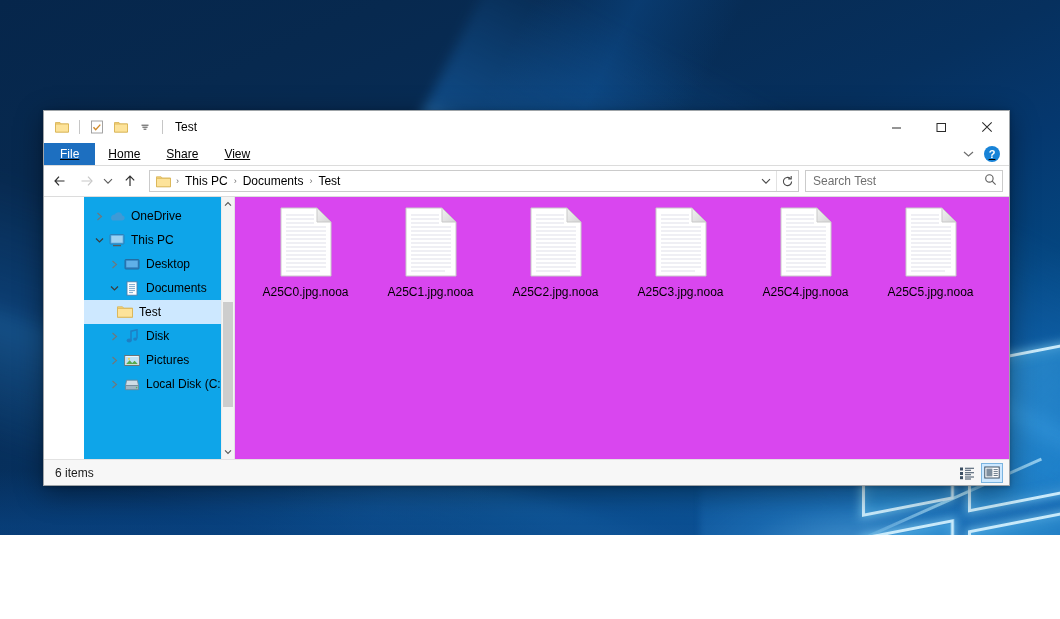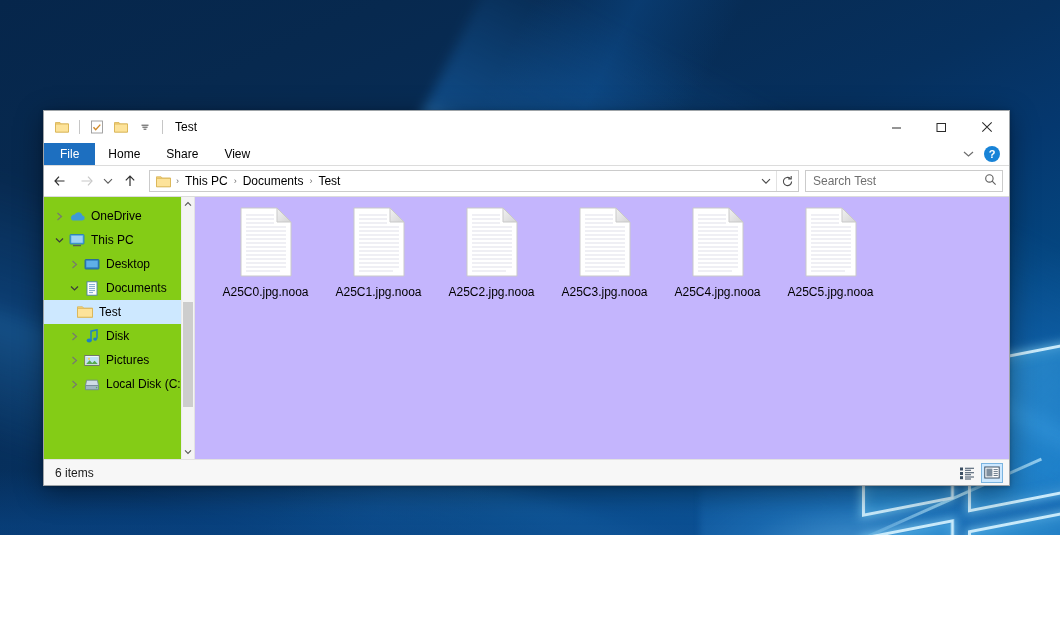--- a/index.html
+++ b/index.html
@@ -130,6 +130,7 @@
     background: #ffffff;
     border-bottom: 1px solid #dcdcdc;
     flex: none;
+    text-decoration: underline;
   }
   .tab {
     display: flex; align-items: center;

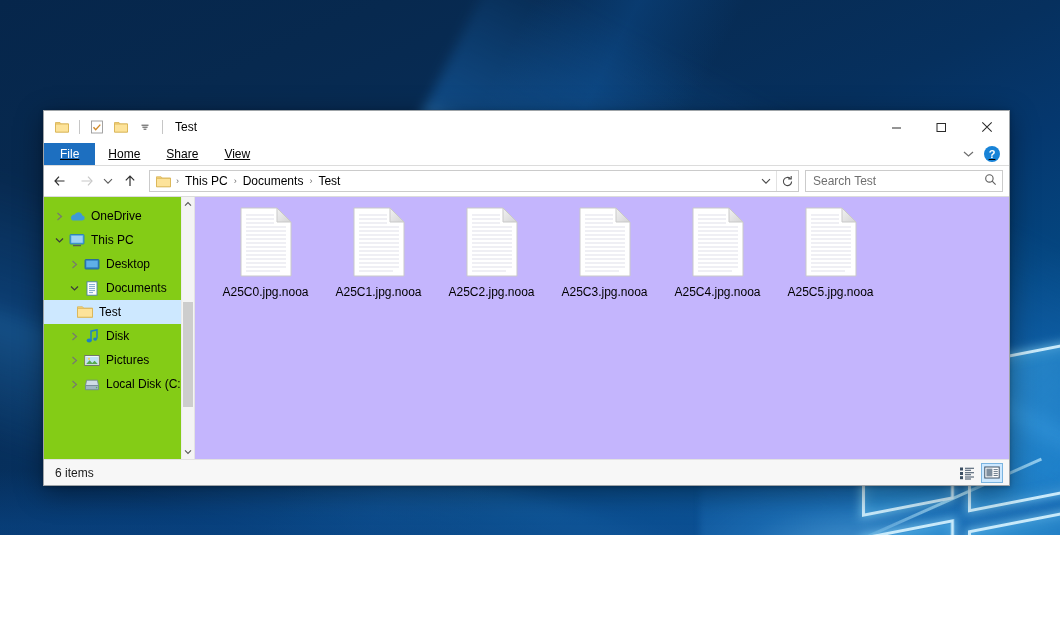--- a/index.html
+++ b/index.html
@@ -224,11 +224,12 @@
   
   .navpane {
     width: 150px;
-    background: #84cc16;
+    background: #0ea5e9;
     padding-top: 7px;
     position: relative;
     flex: none;
     overflow: hidden;
+    margin-left: 40px;
   }
   .nav-item {
     height: 24px;

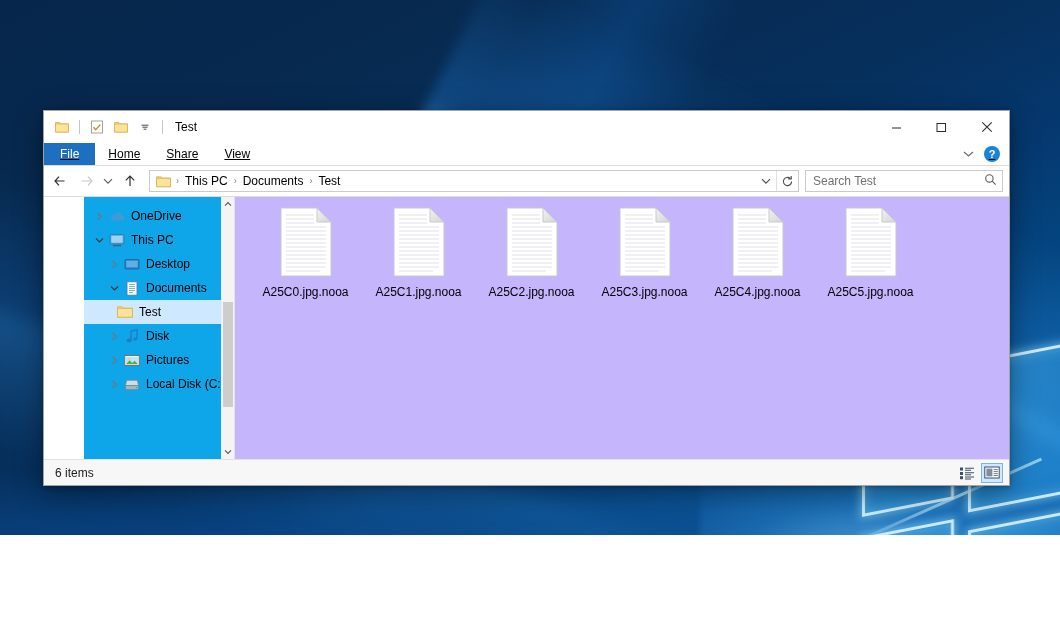--- a/index.html
+++ b/index.html
@@ -278,12 +278,12 @@
   
   .content {
     flex: 1;
-    background: #c4b5fd;
+    background: #d946ef;
     padding: 8px 12px 0 14px;
     display: flex;
     flex-wrap: wrap;
     align-content: flex-start;
-    gap: 0;
+    gap: 12px;
     overflow: hidden;
   }
   .file-item {

